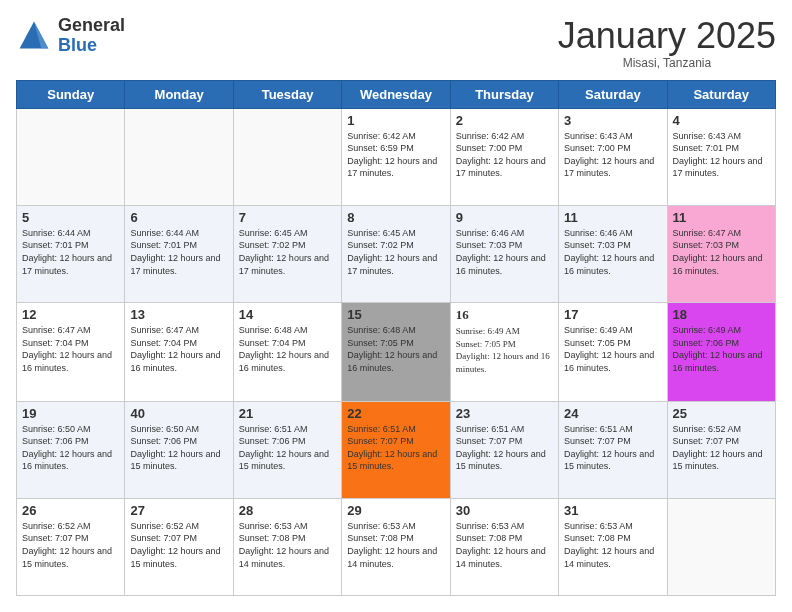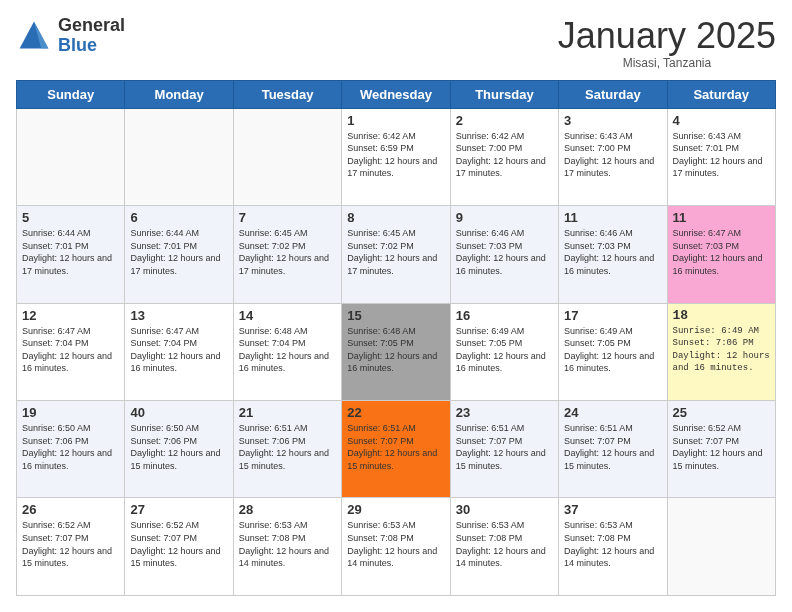--- a/index.html
+++ b/index.html
@@ -246,7 +246,7 @@
 Sunset: 7:05 PM
 Daylight: 12 hours and 16 minutes.</div>
           </td>
-          <td style="background: rgb(255, 255, 255);">
+          <td style="background: rgb(255, 255, 255); font-family: Liberation Serif, serif;">
             <span class="day-num">16</span>
             <div class="day-info" style="white-space: pre-line;">Sunrise: 6:49 AM
 Sunset: 7:05 PM

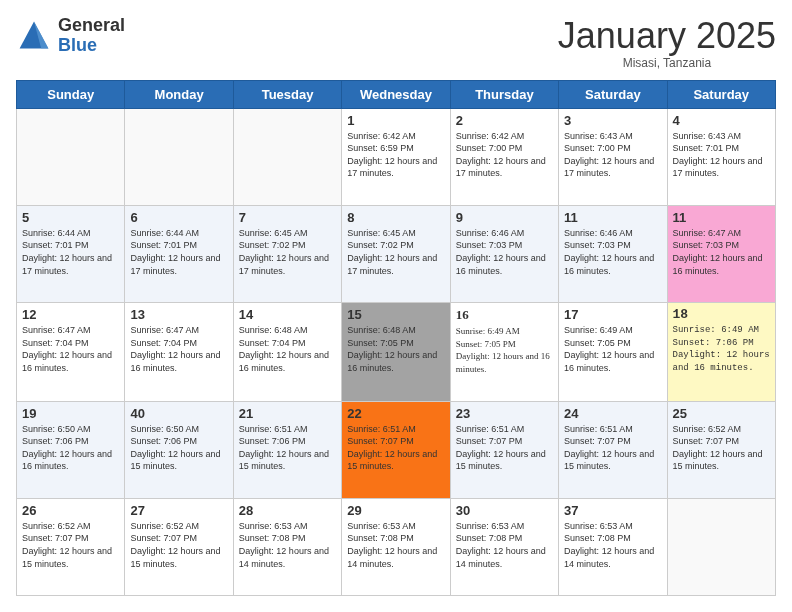--- a/index.html
+++ b/index.html
@@ -258,7 +258,7 @@
 Sunset: 7:05 PM
 Daylight: 12 hours and 16 minutes.</div>
           </td>
-          <td style="background: #fef9c3; font-family: Liberation Mono, monospace;">
+          <td style="background: #d946ef;">
             <span class="day-num">18</span>
             <div class="day-info" style="white-space: pre-line;">Sunrise: 6:49 AM
 Sunset: 7:06 PM

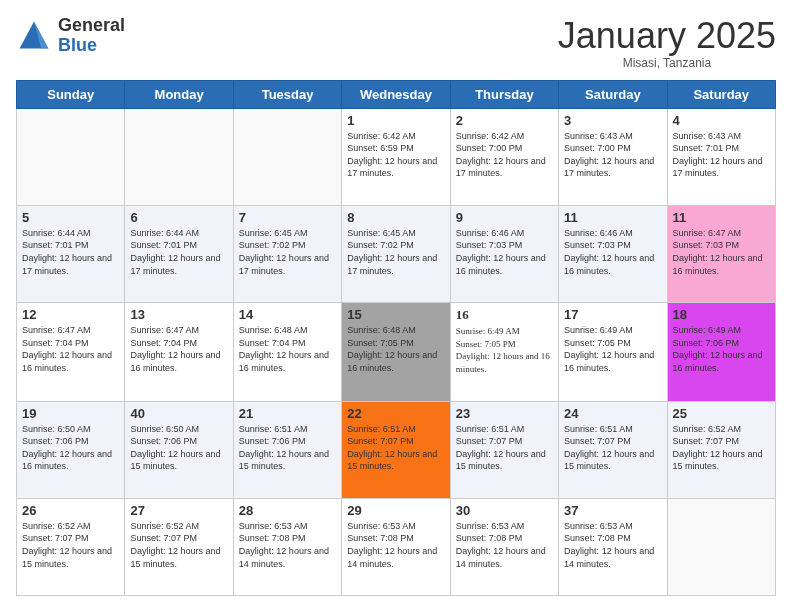--- a/index.html
+++ b/index.html
@@ -341,7 +341,7 @@
 Daylight: 12 hours and 14 minutes.</div>
           </td>
           <td style="background: rgb(255, 255, 255);">
-            <span class="day-num">37</span>
+            <span class="day-num">31</span>
             <div class="day-info" style="white-space: pre-line;">Sunrise: 6:53 AM
 Sunset: 7:08 PM
 Daylight: 12 hours and 14 minutes.</div>

